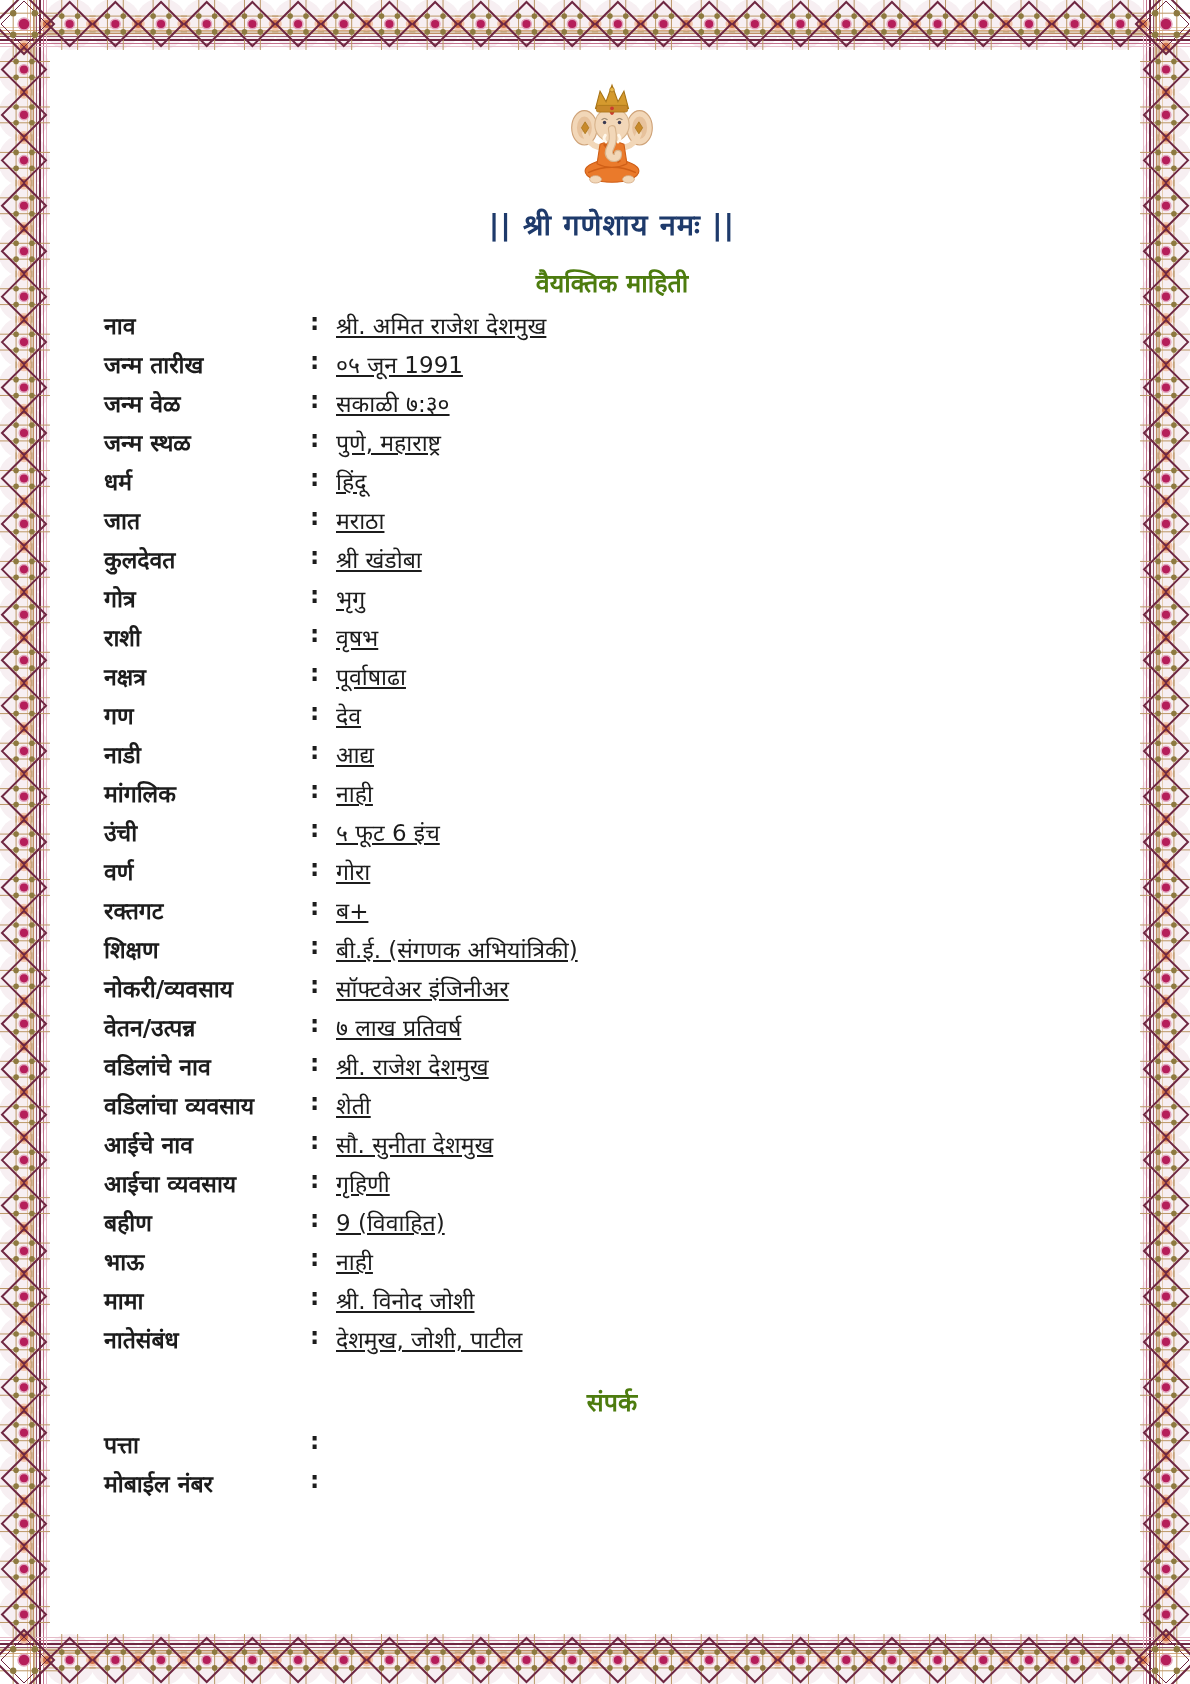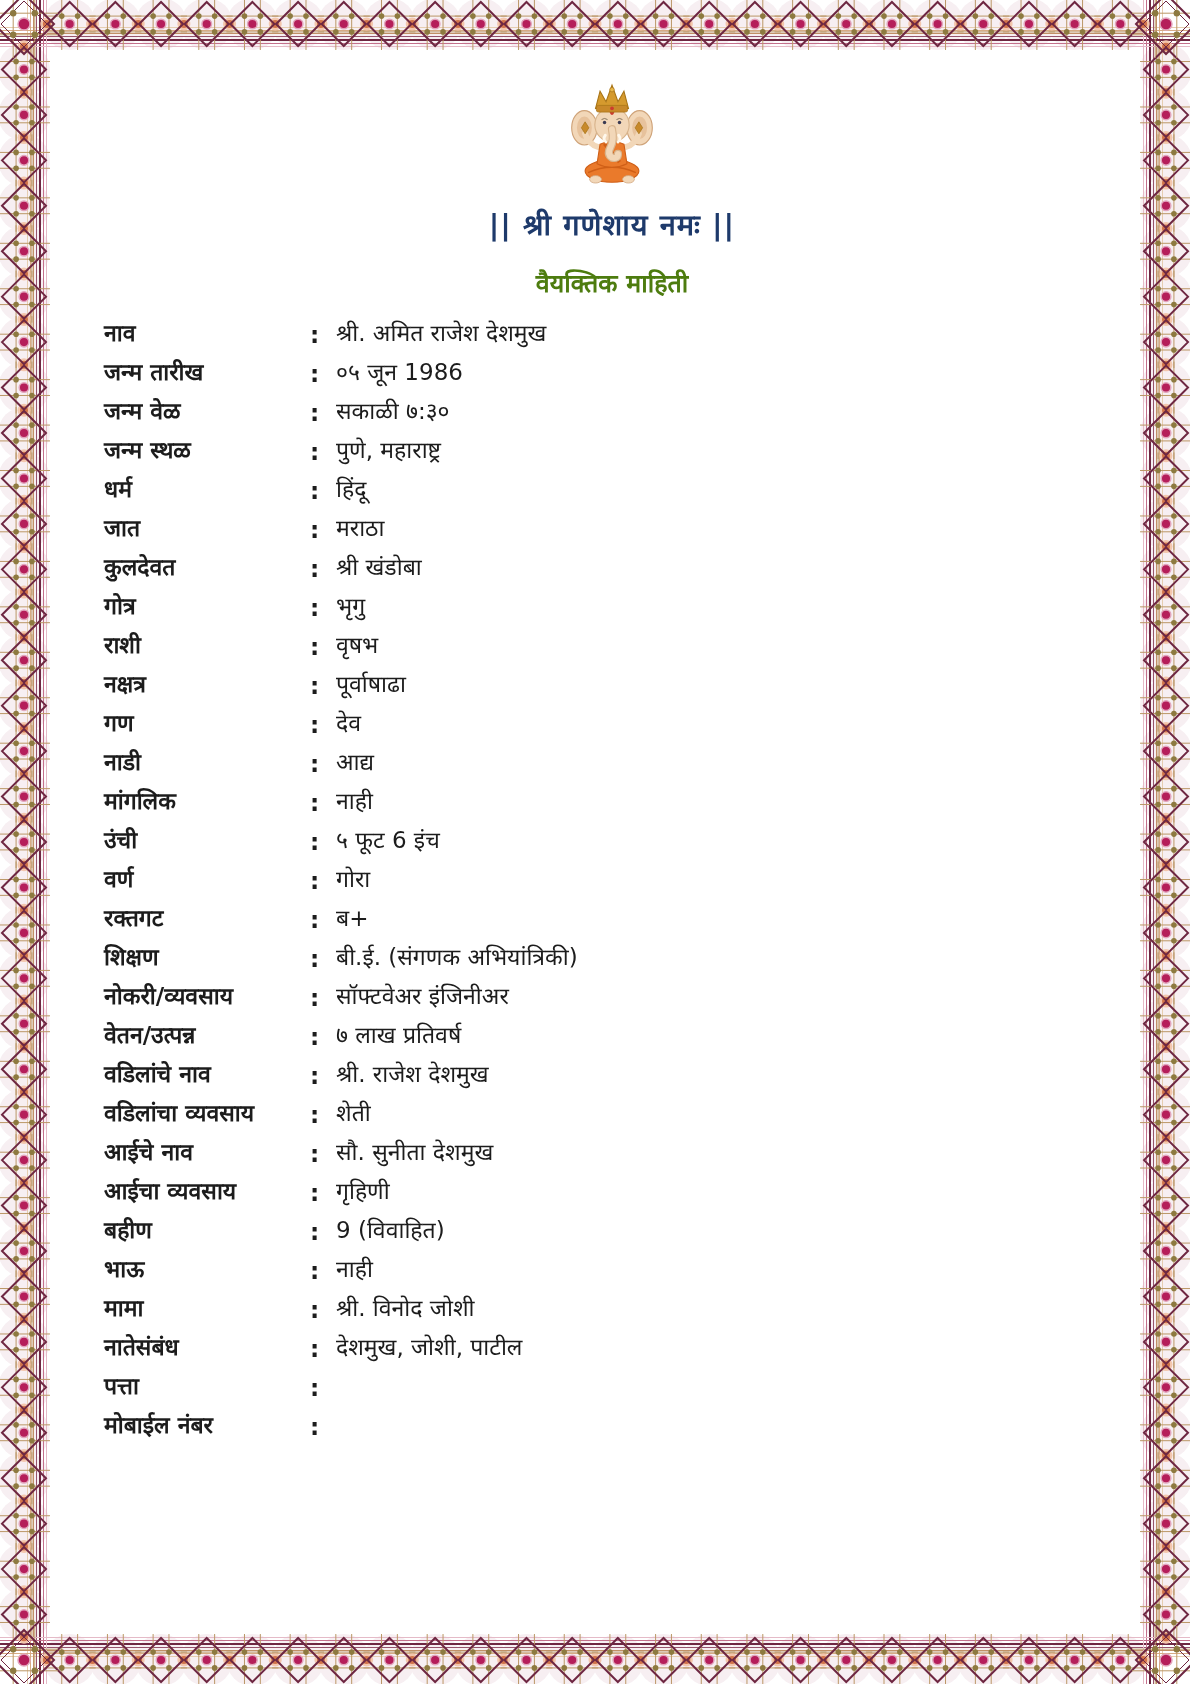--- a/index.html
+++ b/index.html
@@ -27,7 +27,7 @@
     margin:22px 0 10px;text-align:center;
     font-size:25px;font-weight:bold;color:#4d7c0f;
   }
-  .row{ display:flex;align-items:flex-end;height:39px;color:#1c1c1c; }
+  .row{ display:flex;align-items:flex-start;height:39px;color:#1c1c1c; }
   .label{ width:206px;flex:0 0 206px;font-weight:600;font-size:23px; }
   .colon{ width:26px;flex:0 0 26px;font-weight:600;font-size:23px; }
   .value{ font-size:23px;font-weight:400; }

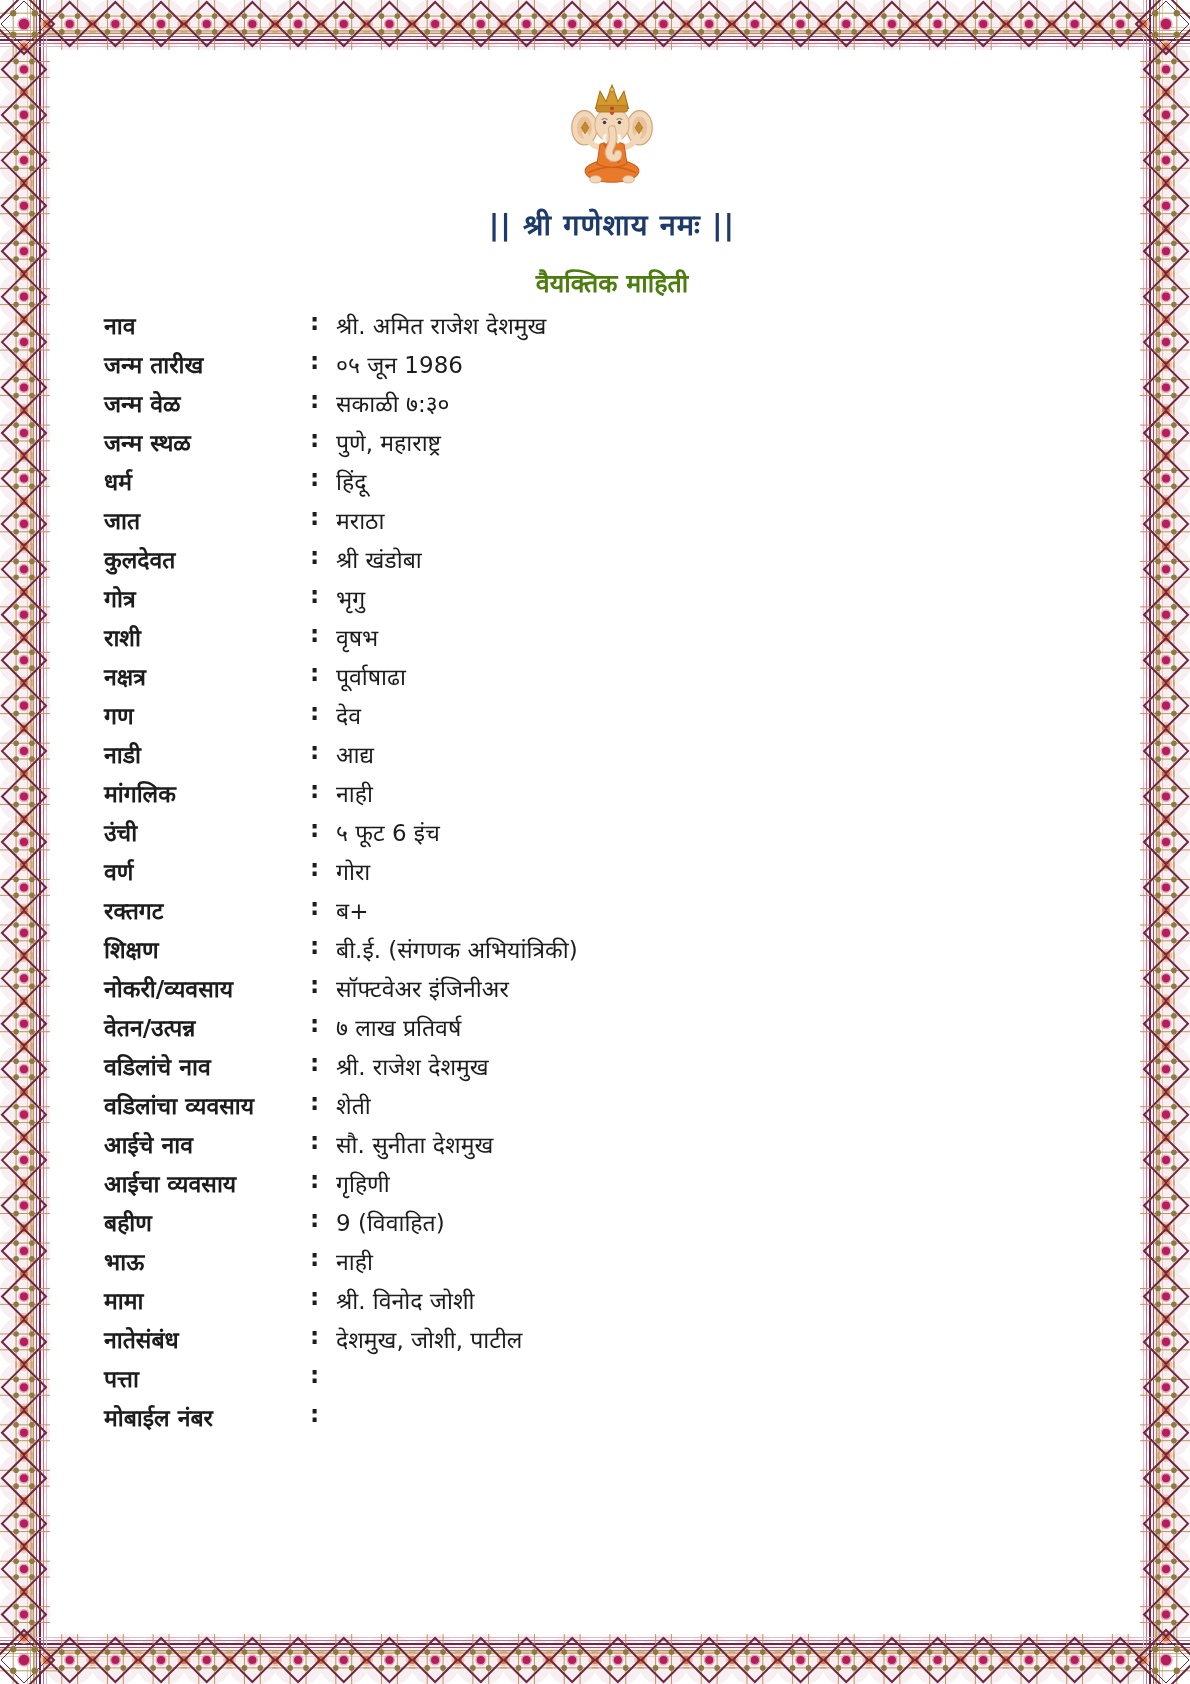--- a/index.html
+++ b/index.html
@@ -30,7 +30,7 @@
   .row{ display:flex;align-items:flex-start;height:39px;color:#1c1c1c; }
   .label{ width:206px;flex:0 0 206px;font-weight:600;font-size:23px; }
   .colon{ width:26px;flex:0 0 26px;font-weight:600;font-size:23px; }
-  .value{ font-size:23px;font-weight:400; }
+  .value{ font-size:23px;font-weight:400;text-decoration:underline; }
 </style>
 </head>
 <body>

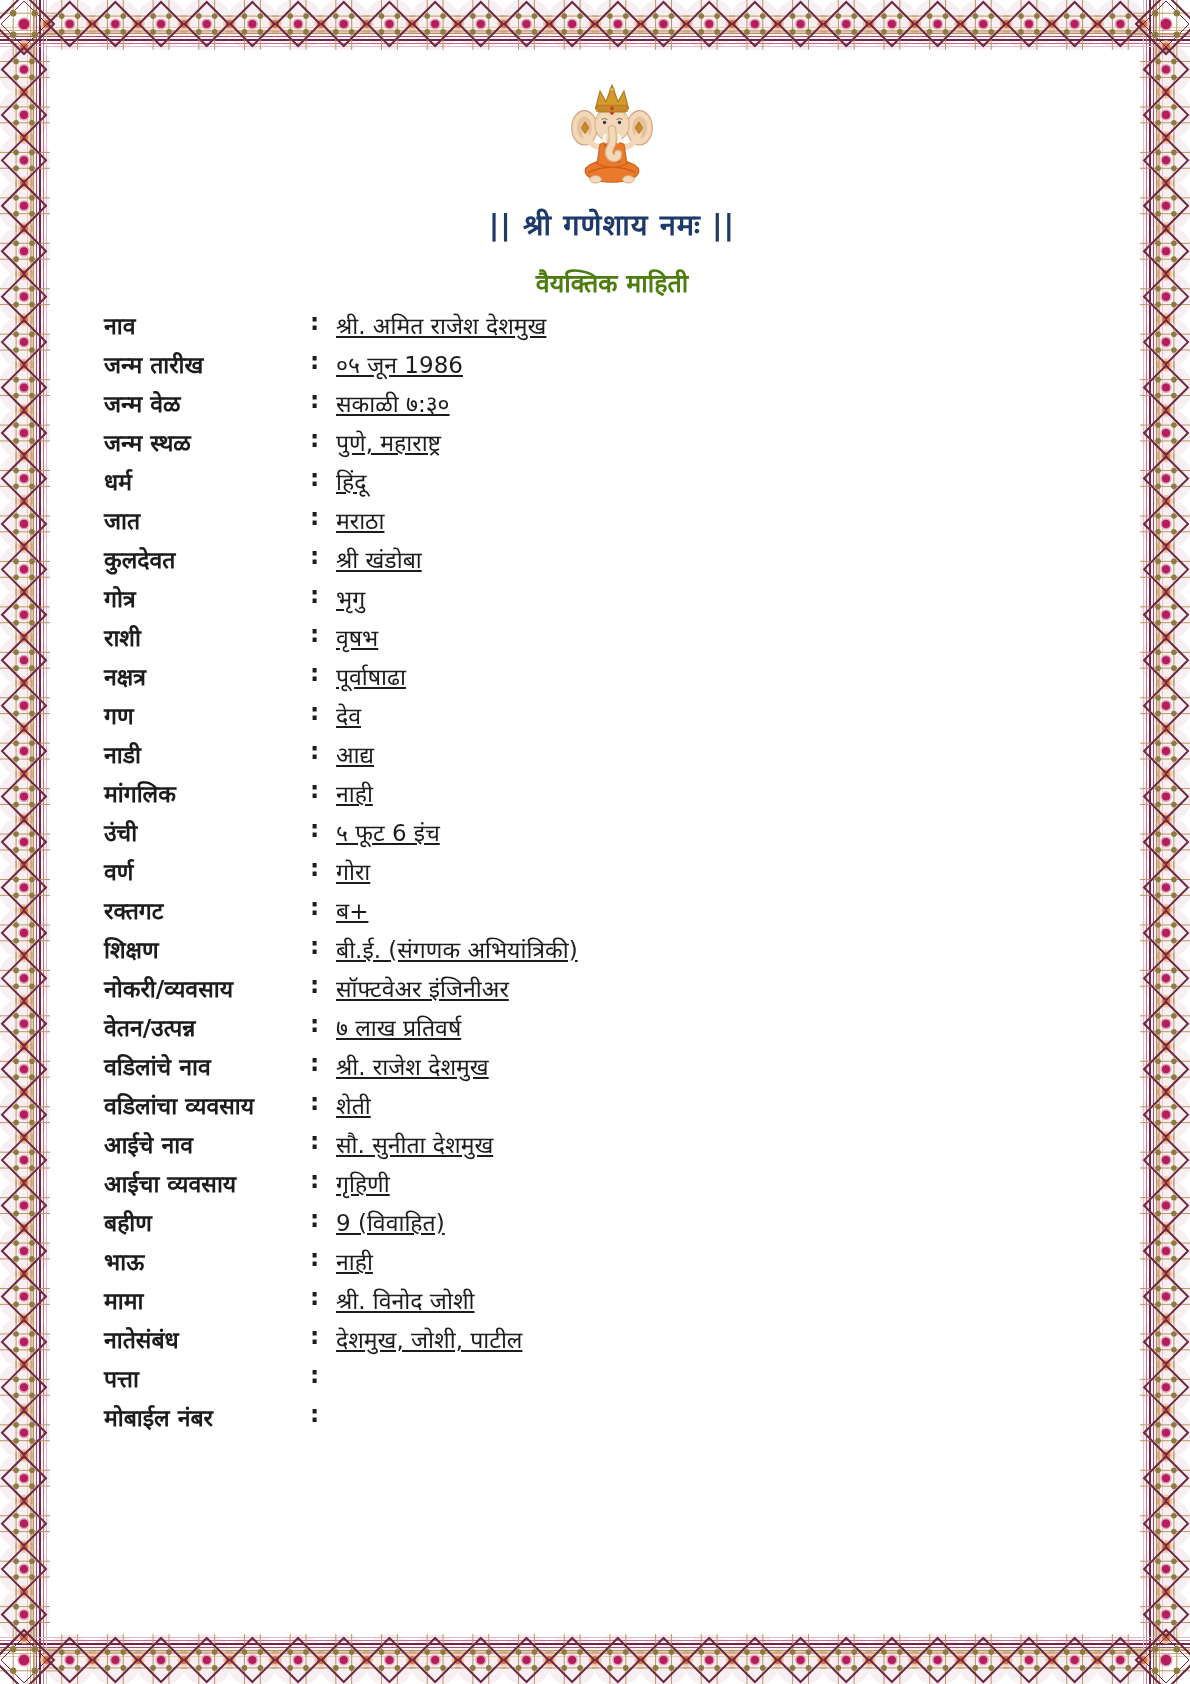--- a/index.html
+++ b/index.html
@@ -1711,7 +1711,7 @@
         <div class="row">
           <span class="label">जन्म तारीख</span>
           <span class="colon">:</span>
-          <span class="value">०५ जून 1986</span>
+          <span class="value">०५ जून 1991</span>
         </div>
         <div class="row">
           <span class="label">जन्म वेळ</span>

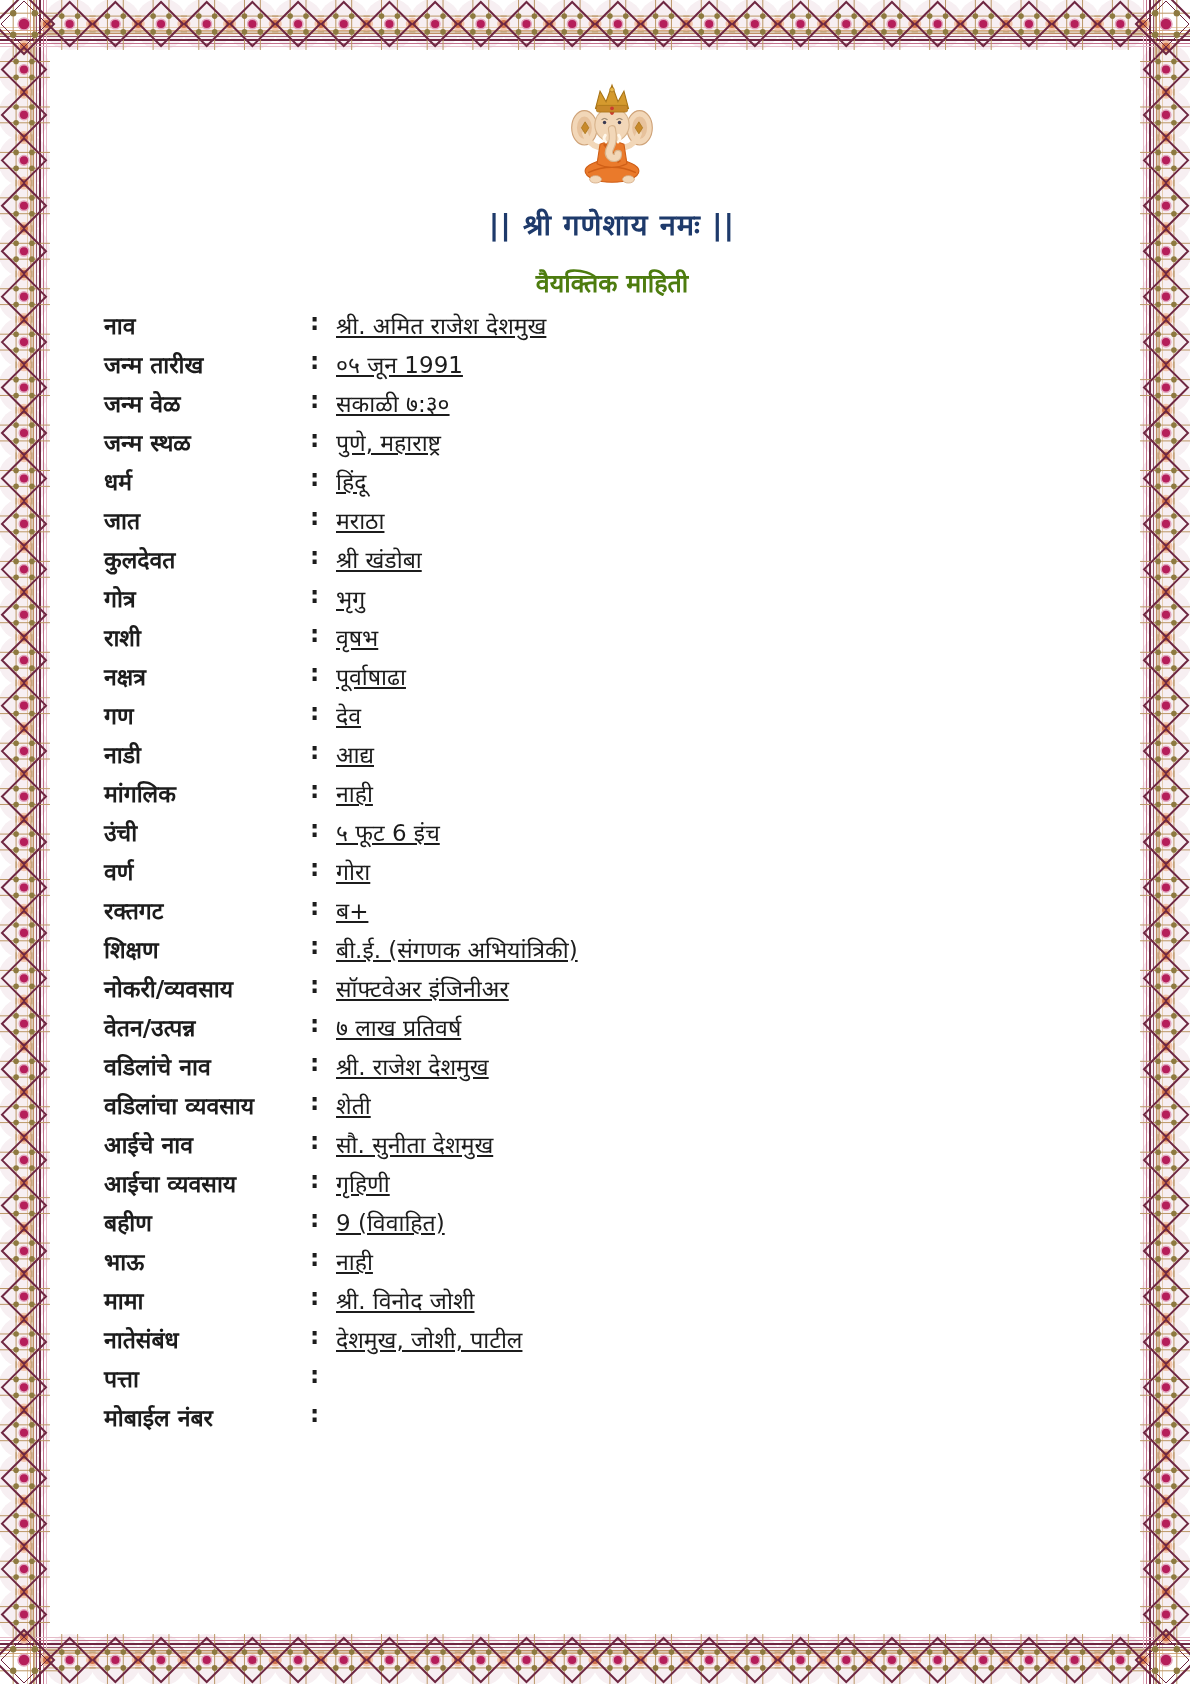--- a/index.html
+++ b/index.html
@@ -1838,6 +1838,7 @@
           <span class="colon">:</span>
           <span class="value">देशमुख, जोशी, पाटील</span>
         </div>
+        <h2 class="section-title">संपर्क</h2>
         <div class="row">
           <span class="label">पत्ता</span>
           <span class="colon">:</span>

